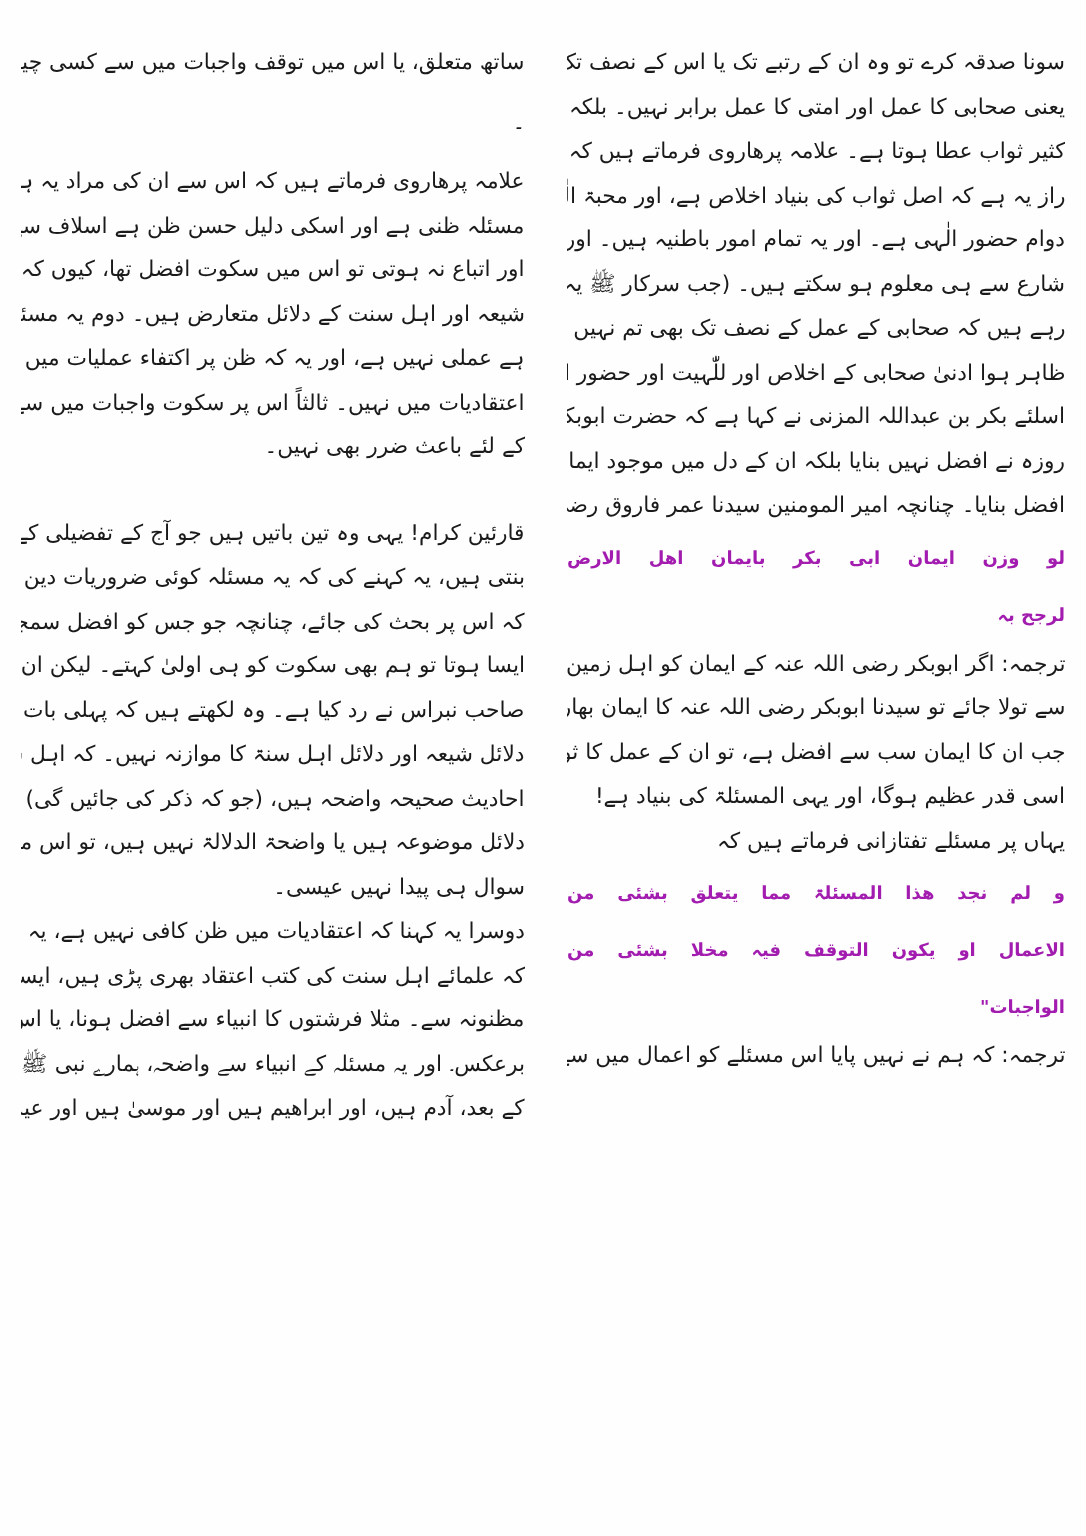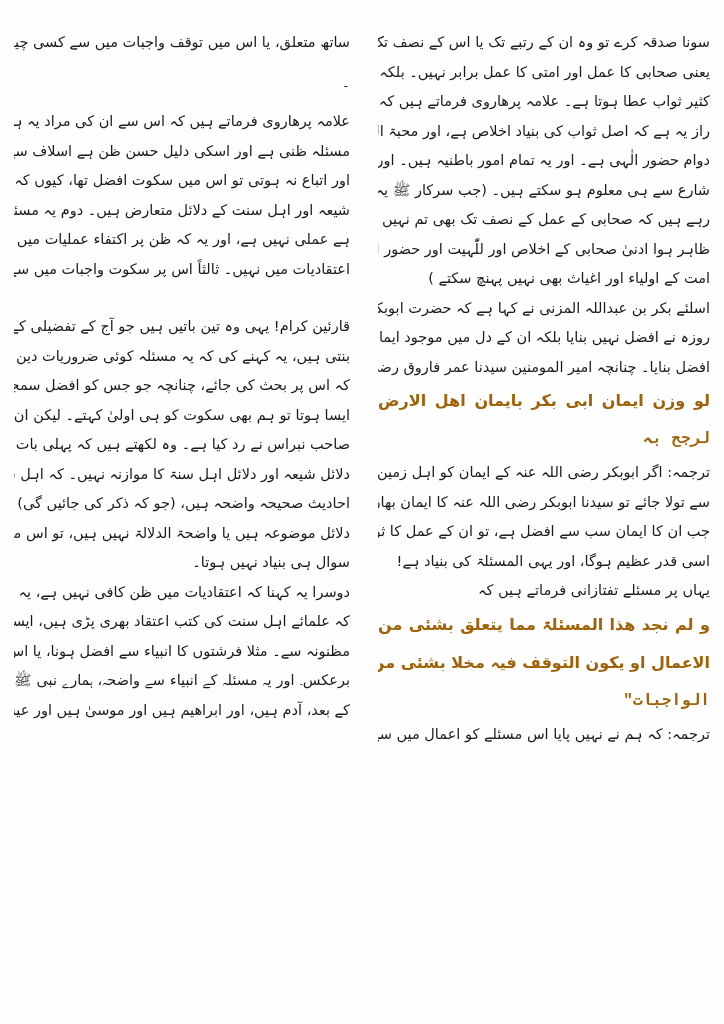--- a/index.html
+++ b/index.html
@@ -33,7 +33,6 @@
     <div class="line">شارع سے ہی معلوم ہو سکتے ہیں۔ (جب سرکار ﷺ یہ فرما</div>
     <div class="line">رہے ہیں کہ صحابی کے عمل کے نصف تک بھی تم نہیں پہنچ سکتے، تو</div>
     <div class="line">ظاہر ہوا ادنیٰ صحابی کے اخلاص اور للّٰہیت اور حضور الٰہی کی کیفیت کو</div>
-    <div class="line short">امت کے اولیاء اور اغیاث بھی نہیں پہنچ سکتے )</div>
     <div class="line">اسلئے بکر بن عبداللہ المزنی نے کہا ہے کہ حضرت ابوبکر کو ان کے نماز</div>
     <div class="line">روزہ نے افضل نہیں بنایا بلکہ ان کے دل میں موجود ایمان نے</div>
     <div class="line">افضل بنایا۔ چنانچہ امیر المومنین سیدنا عمر فاروق رضی اللہ عنھم سے</div>

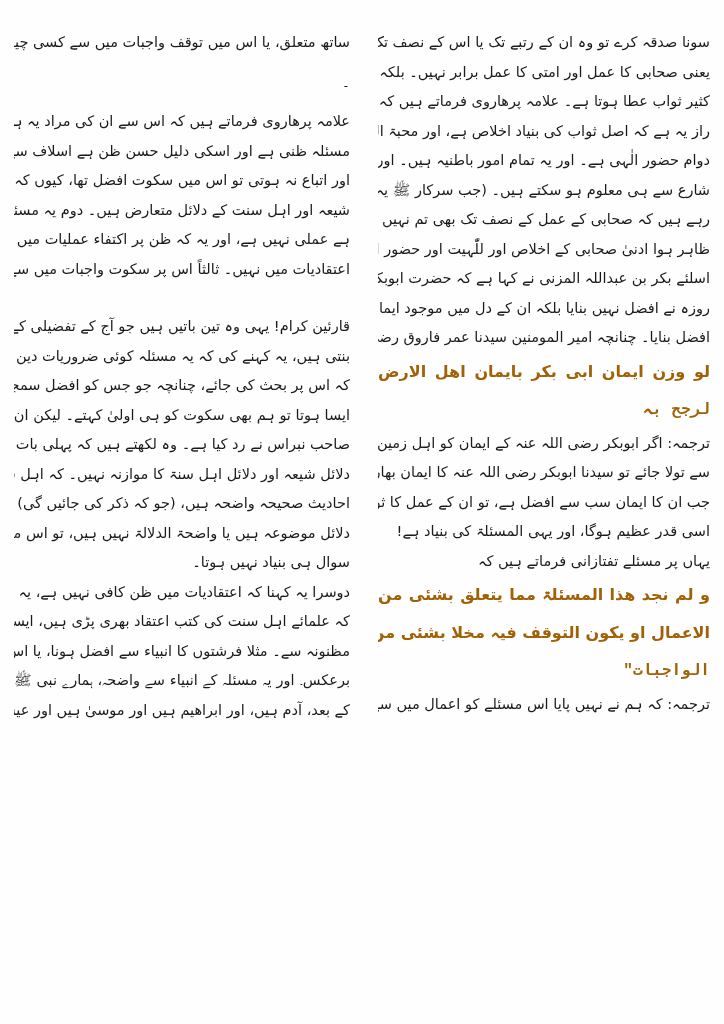--- a/index.html
+++ b/index.html
@@ -65,6 +65,7 @@
     <div class="line">شیعہ اور اہل سنت کے دلائل متعارض ہیں۔ دوم یہ مسئلہ اعتقادی</div>
     <div class="line">ہے عملی نہیں ہے، اور یہ کہ ظن پر اکتفاء عملیات میں کافی ہے</div>
     <div class="line">اعتقادیات میں نہیں۔ ثالثاً اس پر سکوت واجبات میں سے کسی چیز</div>
+    <div class="line short">کے لئے باعث ضرر بھی نہیں۔</div>
 
     <div class="gap"></div>
 

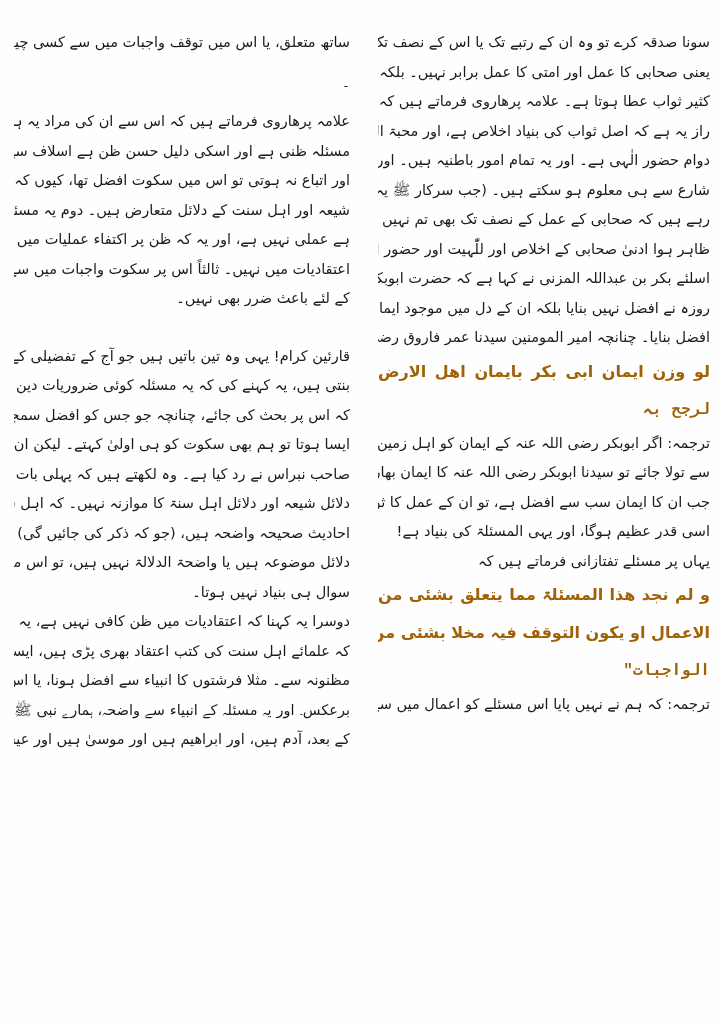--- a/index.html
+++ b/index.html
@@ -12,8 +12,8 @@
   .line { font-size:14.5px; line-height:29.5px; height:29.5px; white-space:nowrap;
           overflow:hidden; text-align-last:justify; }
   .line.short { text-align-last:right; }
-  .line.arabic { font-family:"DejaVu Sans", sans-serif; font-size:16px; font-weight:bold;
-                 height:38px; line-height:38px; color:#a16207; }
+  .line.arabic { font-family:"DejaVu Sans", sans-serif; font-size:12px; font-weight:bold;
+                 height:38px; line-height:38px; color:#a21caf; }
   .line.arabic.short { text-align-last:right;font-family:Liberation Mono, monospace; }
   .gap { height:28px; }
   .gap-s { height:10px; }

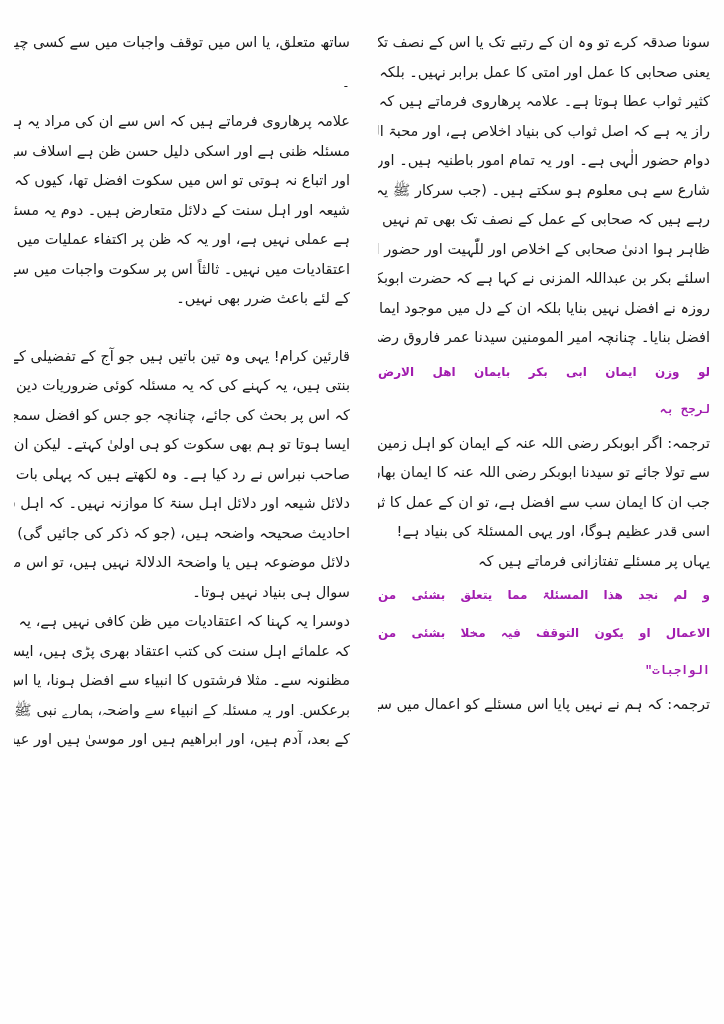--- a/index.html
+++ b/index.html
@@ -14,7 +14,7 @@
   .line.short { text-align-last:right; }
   .line.arabic { font-family:"DejaVu Sans", sans-serif; font-size:12px; font-weight:bold;
                  height:38px; line-height:38px; color:#a21caf; }
-  .line.arabic.short { text-align-last:right;font-family:Liberation Mono, monospace; }
+  .line.arabic.short { text-align-last:right; }
   .gap { height:28px; }
   .gap-s { height:10px; }
   .dash { text-align:right; height:29.5px; line-height:29.5px; font-size:14px; }

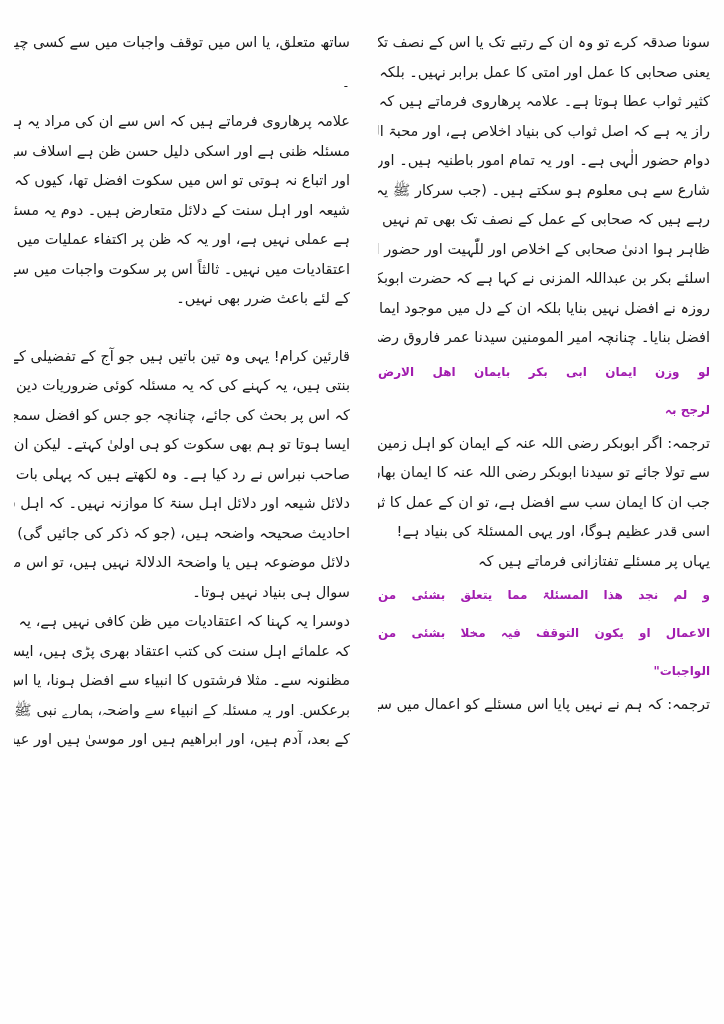--- a/index.html
+++ b/index.html
@@ -78,7 +78,7 @@
     <div class="line">دلائل شیعہ اور دلائل اہل سنۃ کا موازنہ نہیں۔ کہ اہل سنۃ کے دلائل</div>
     <div class="line">احادیث صحیحہ واضحہ ہیں، (جو کہ ذکر کی جائیں گی) اور شیعہ کے</div>
     <div class="line">دلائل موضوعہ ہیں یا واضحۃ الدلالۃ نہیں ہیں، تو اس میں تعارض کا</div>
-    <div class="line short">سوال ہی بنیاد نہیں ہوتا۔</div>
+    <div class="line short">سوال ہی پیدا نہیں عیسی۔</div>
     <div class="line">دوسرا یہ کہنا کہ اعتقادیات میں ظن کافی نہیں ہے، یہ درست نہیں۔</div>
     <div class="line">کہ علمائے اہل سنت کی کتب اعتقاد بھری پڑی ہیں، ایسے مسائل</div>
     <div class="line">مظنونہ سے۔ مثلا فرشتوں کا انبیاء سے افضل ہونا، یا اس کے</div>

